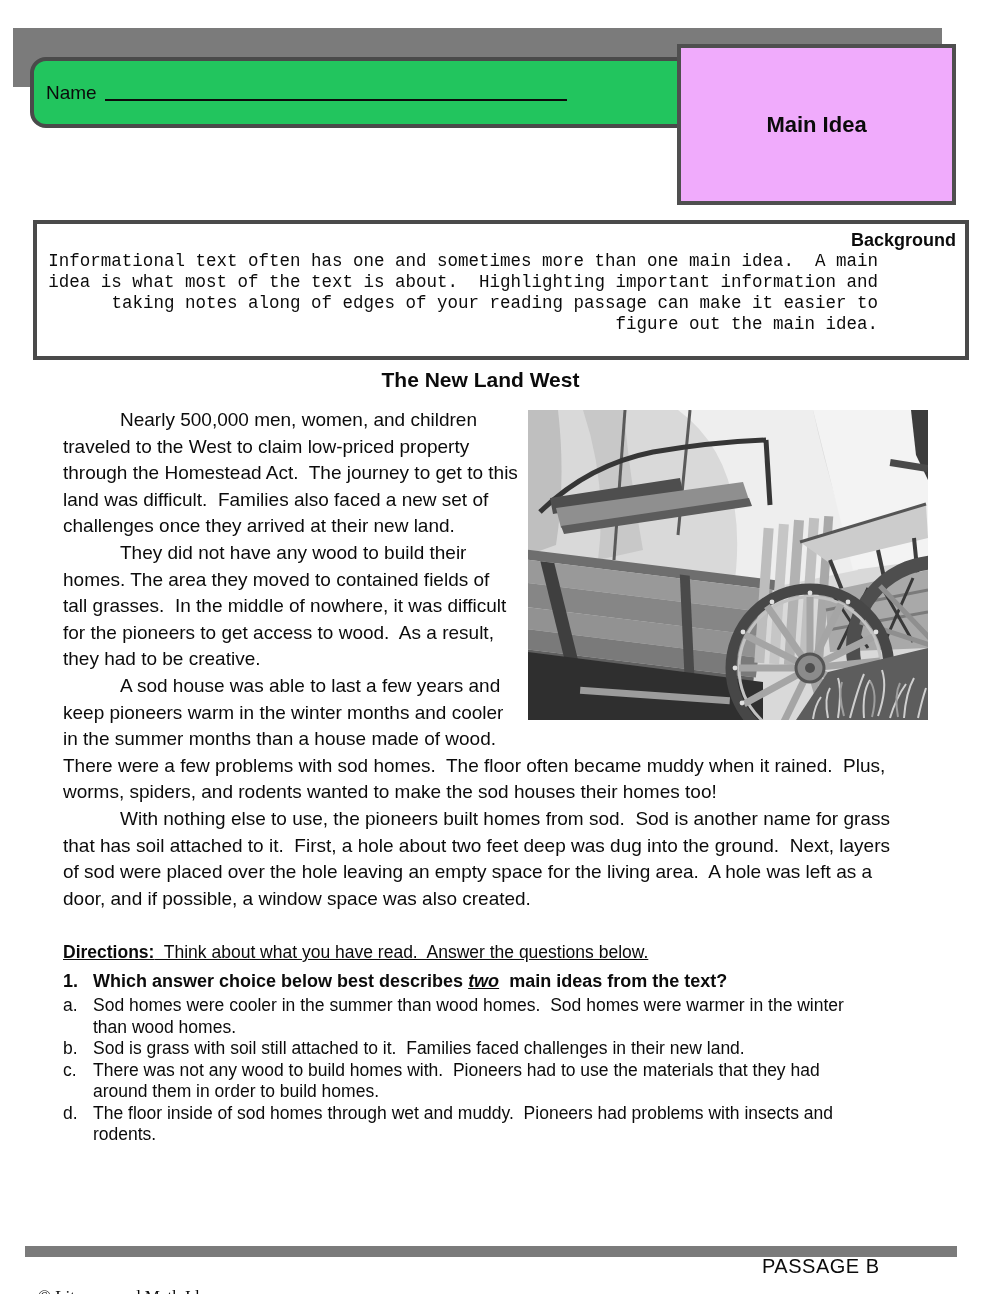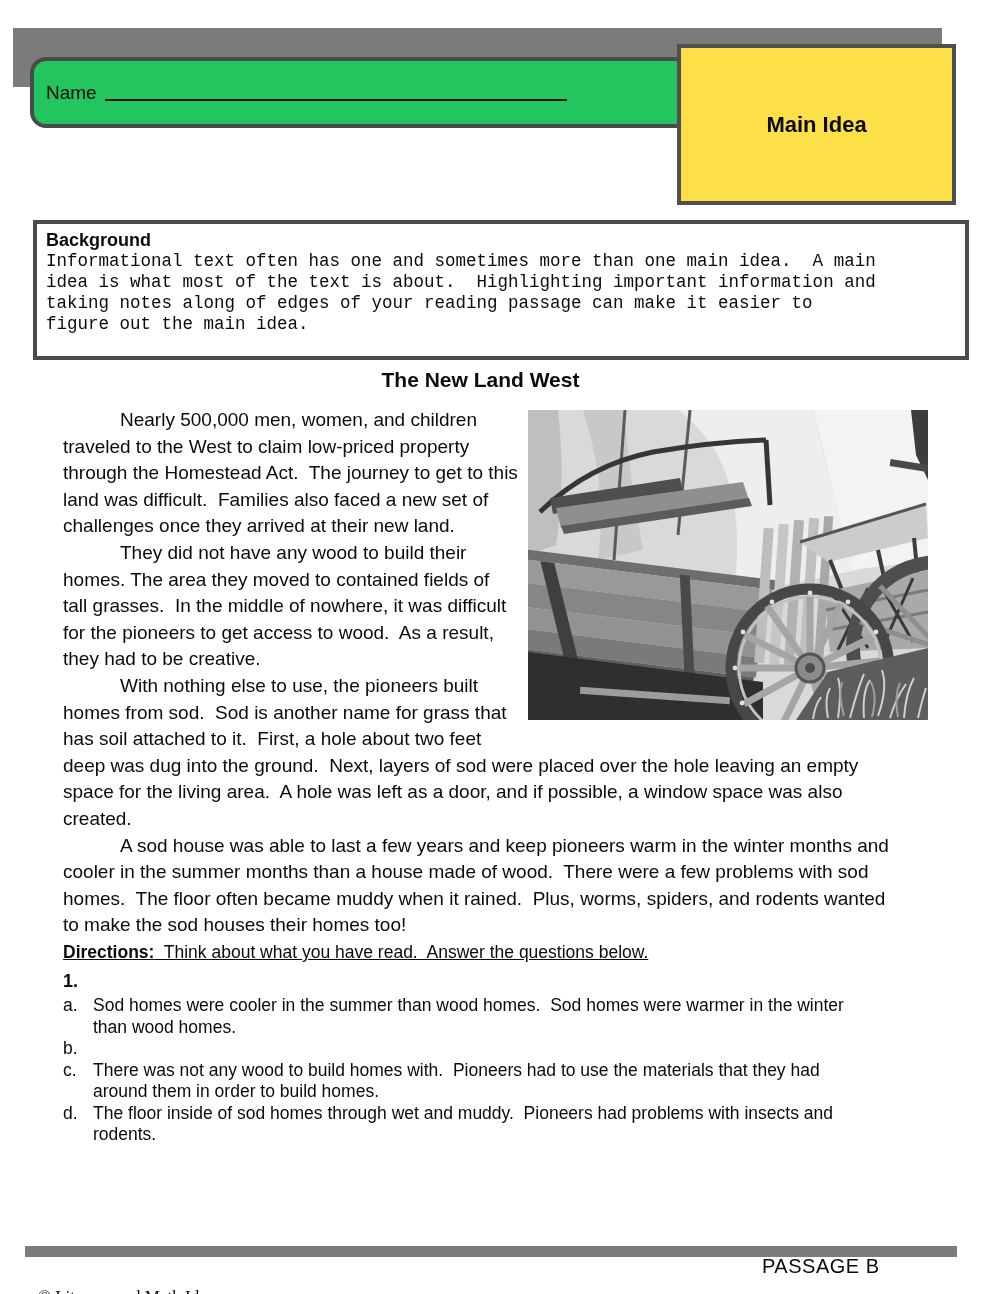--- a/index.html
+++ b/index.html
@@ -14,7 +14,7 @@
   .name-label{font-size:19px;white-space:pre;}
   .name-line{display:inline-block;width:462px;height:1px;border-bottom:2px solid #0b0b0b;
              margin-left:8px;margin-bottom:-14px;}
-  .idea-box{position:absolute;left:677px;top:44px;width:271px;height:153px;background:#fde047;
+  .idea-box{position:absolute;left:677px;top:44px;width:271px;height:153px;background:#f0abfc;
             border:4px solid #4f4f4f;display:flex;align-items:center;justify-content:center;}
   .idea-box span{font-size:22px;font-weight:bold;}
 

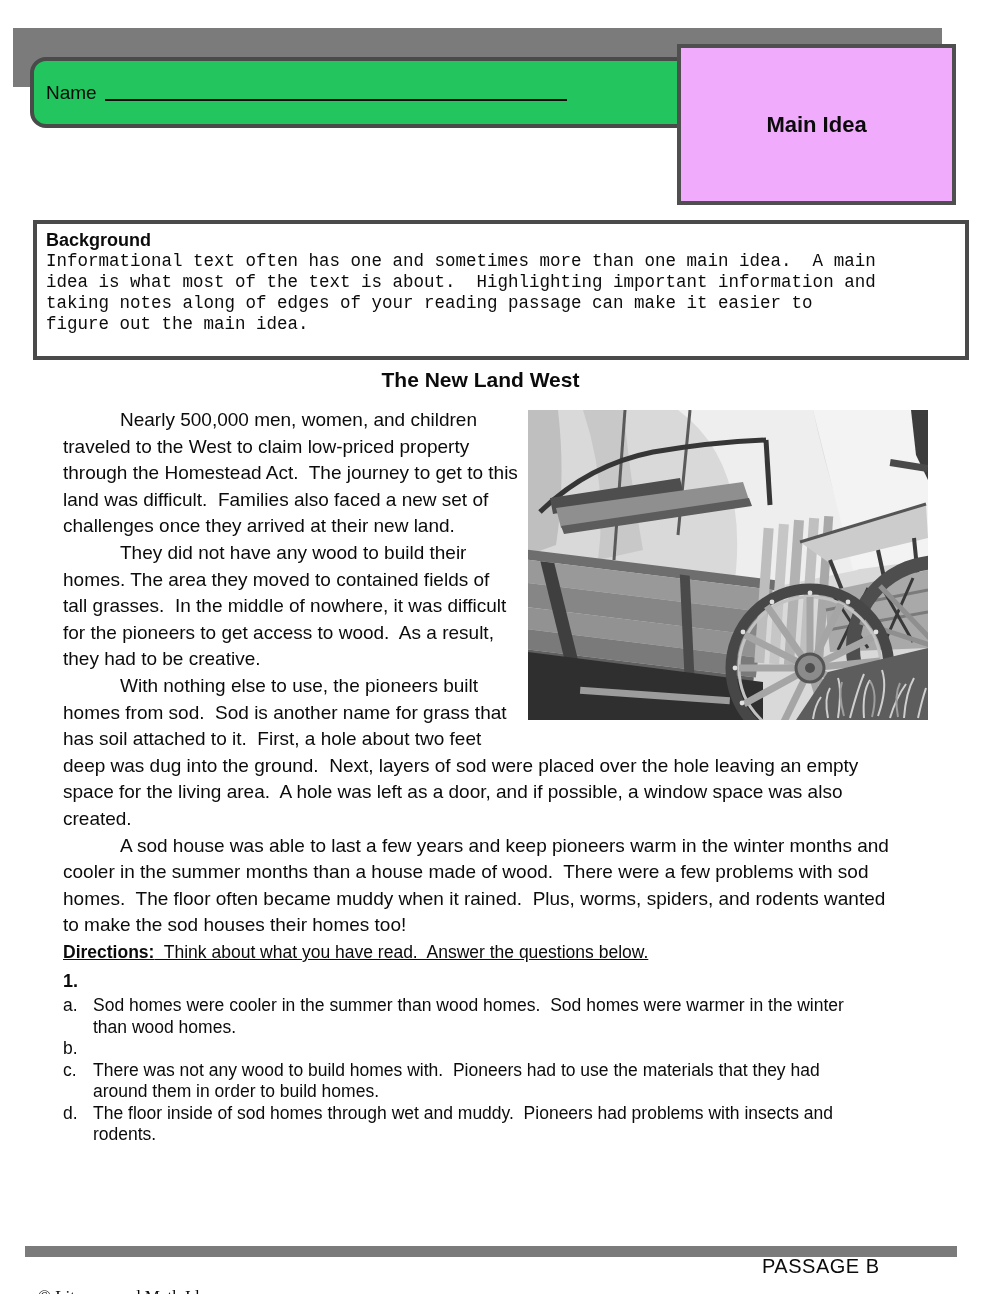--- a/index.html
+++ b/index.html
@@ -20,7 +20,7 @@
 
   
   .bg-box{position:absolute;left:33px;top:220px;width:910px;height:122px;background:#ffffff;
-          border:4px solid #4a4a4a;padding:5px 9px;}
+          border:4px solid #4a4a4a;padding:5px 9px;text-align:right;}
   .bg-title{font-size:18px;font-weight:bold;line-height:22px;}
   .bg-body{font-size:17.5px;line-height:21px;max-width:832px;white-space:pre-wrap;font-family:Liberation Mono, monospace;}
 

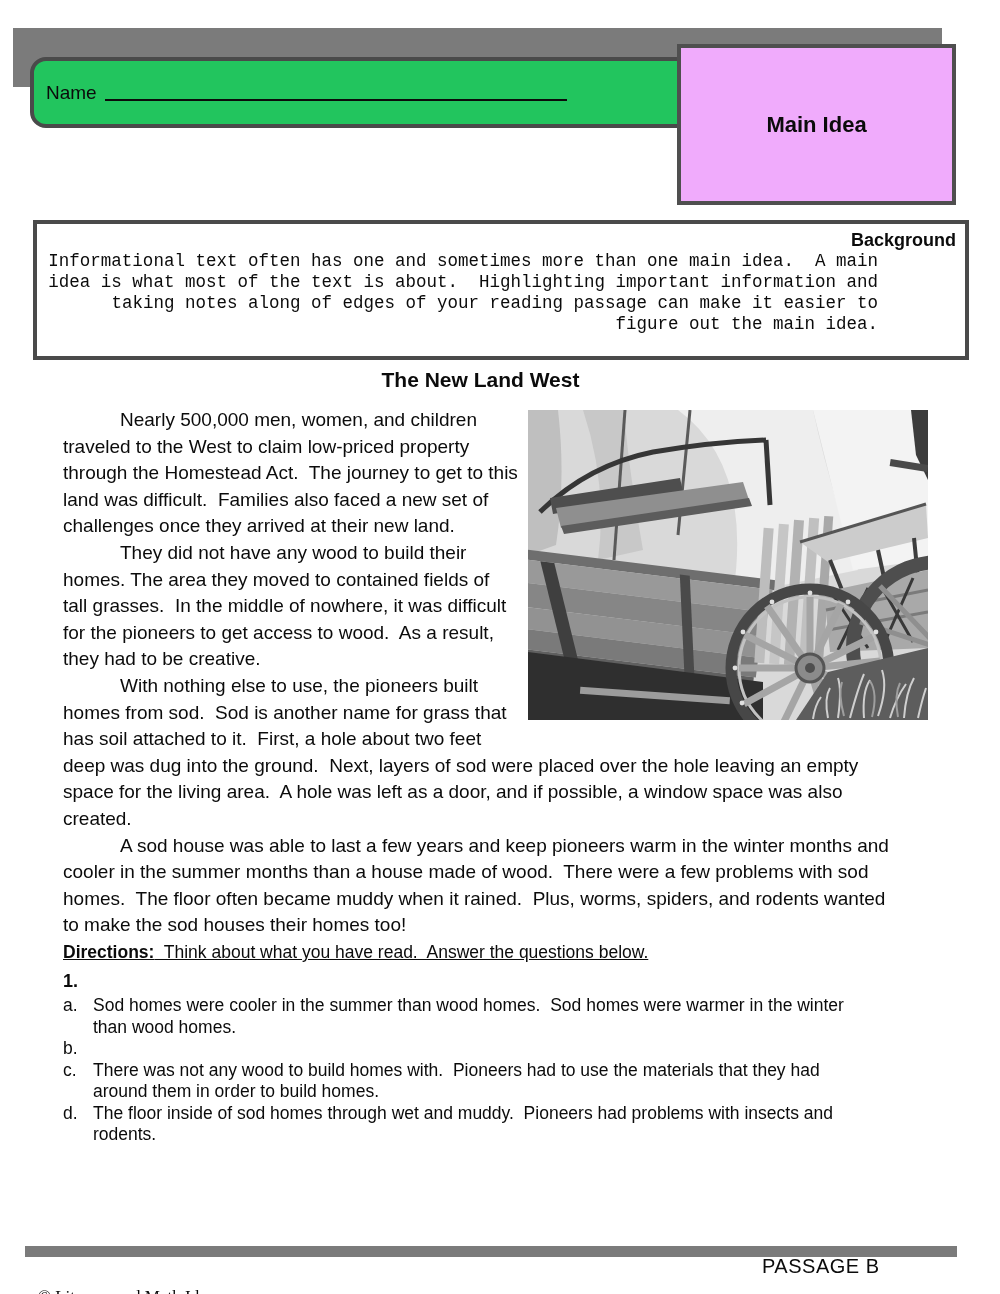--- a/index.html
+++ b/index.html
@@ -176,8 +176,8 @@
 
   <p>Nearly 500,000 men, women, and children traveled to the West to claim low-priced property through the Homestead Act.  The journey to get to this land was difficult.  Families also faced a new set of challenges once they arrived at their new land.</p>
   <p>They did not have any wood to build their homes. The area they moved to contained fields of tall grasses.  In the middle of nowhere, it was difficult for the pioneers to get access to wood.  As a result, they had to be creative.</p>
+  <p>A sod house was able to last a few years and keep pioneers warm in the winter months and cooler in the summer months than a house made of wood.  There were a few problems with sod homes.  The floor often became muddy when it rained.  Plus, worms, spiders, and rodents wanted to make the sod houses their homes too!</p>
   <p>With nothing else to use, the pioneers built homes from sod.  Sod is another name for grass that has soil attached to it.  First, a hole about two feet deep was dug into the ground.  Next, layers of sod were placed over the hole leaving an empty space for the living area.  A hole was left as a door, and if possible, a window space was also created.</p>
-  <p>A sod house was able to last a few years and keep pioneers warm in the winter months and cooler in the summer months than a house made of wood.  There were a few problems with sod homes.  The floor often became muddy when it rained.  Plus, worms, spiders, and rodents wanted to make the sod houses their homes too!</p>
 </div>
 
 <div class="questions">

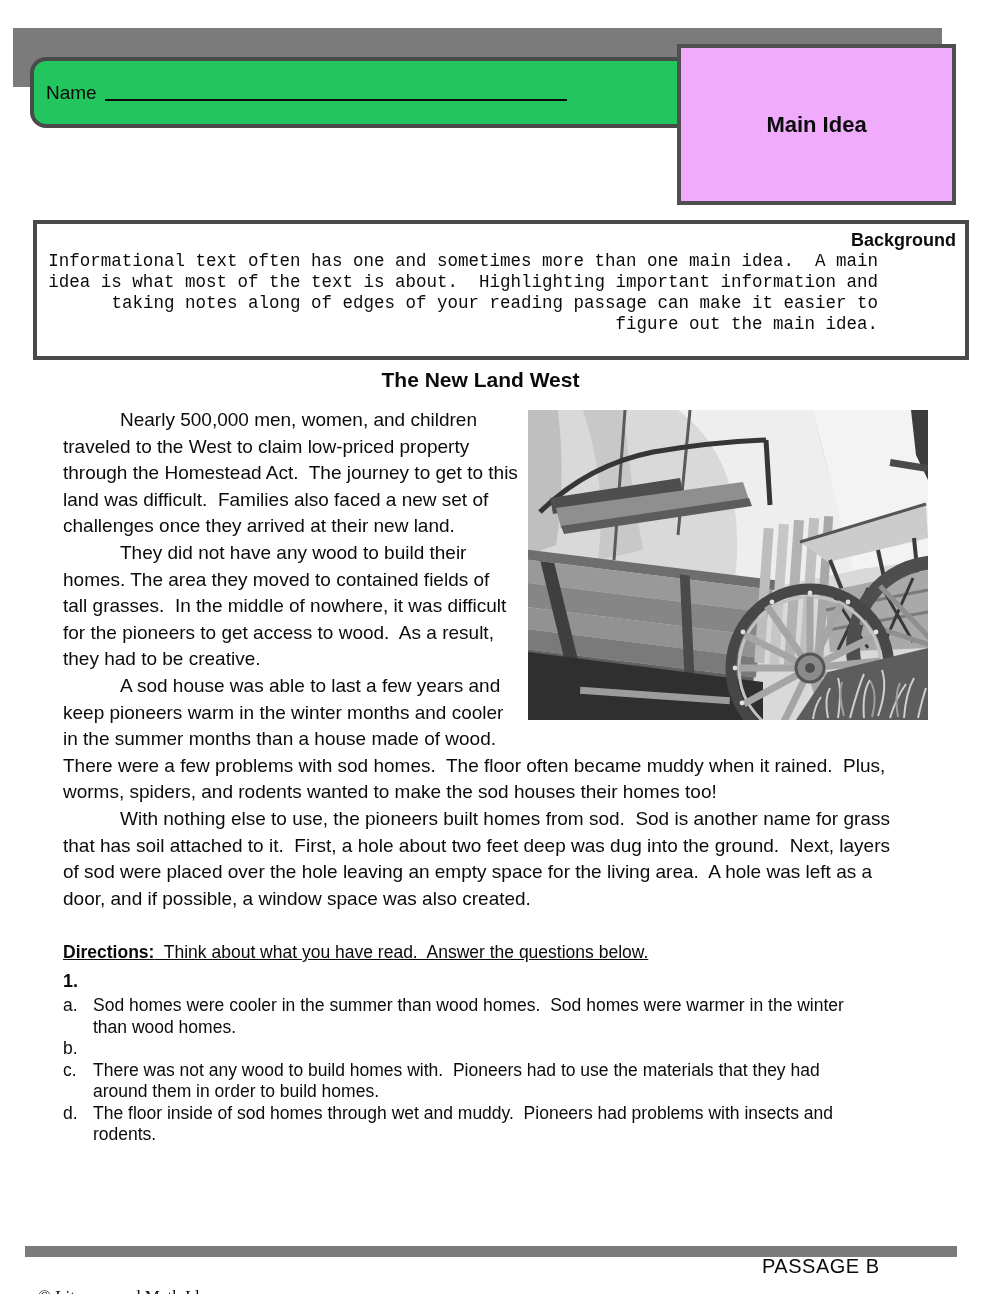--- a/index.html
+++ b/index.html
@@ -185,6 +185,7 @@
 
   <div class="q-line">
     <span class="gutter">1.</span>
+    <span class="q-text"><span>Which answer choice below best describes </span><span class="emph">two</span><span>  main ideas from the text?</span></span>
   </div>
 
   <div class="option">

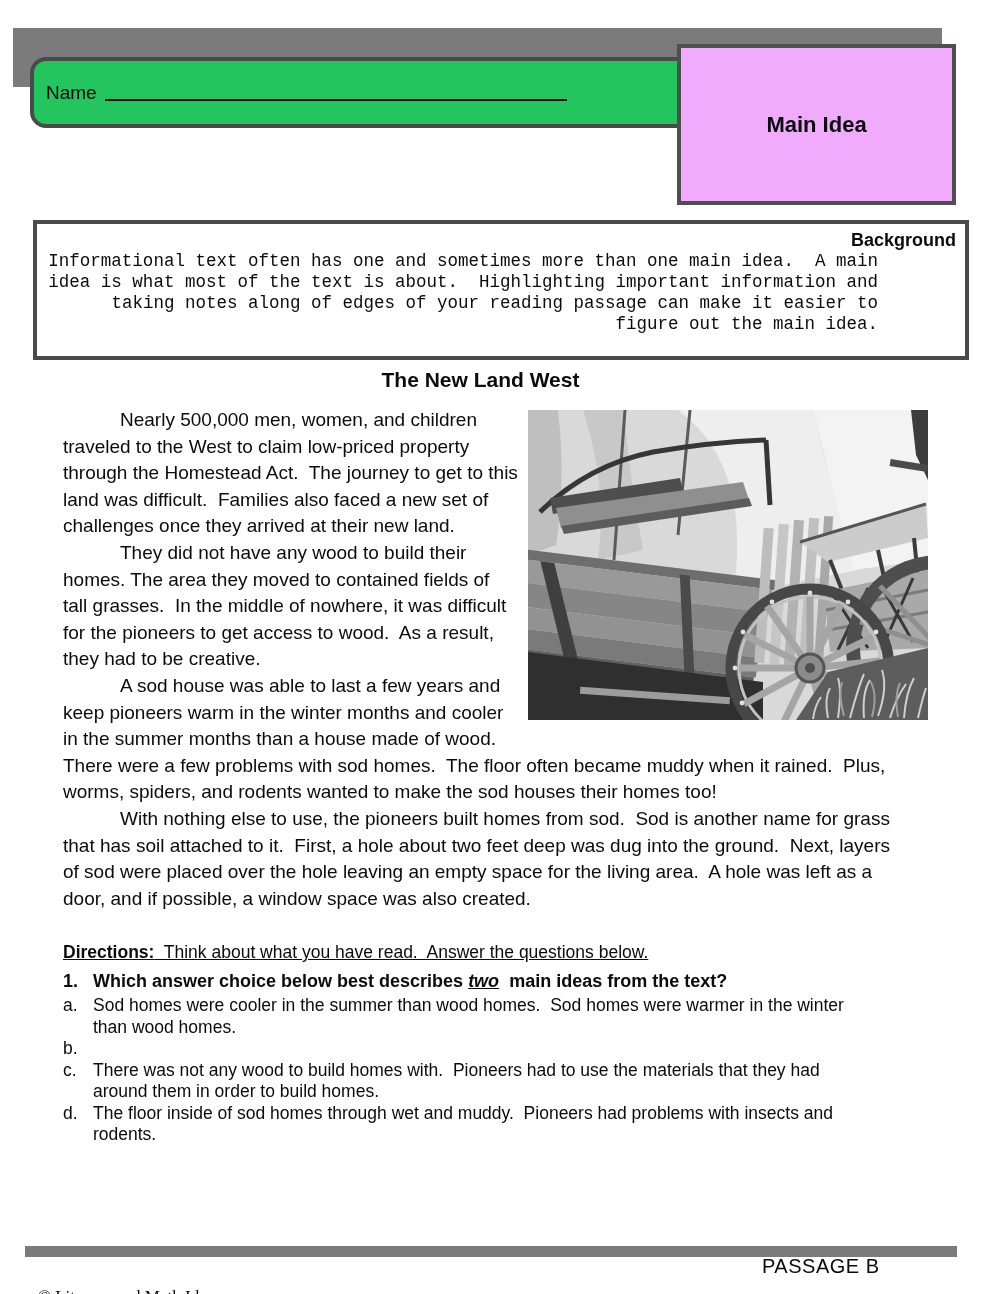--- a/index.html
+++ b/index.html
@@ -194,6 +194,7 @@
   </div>
   <div class="option">
     <span class="gutter">b.</span>
+    <span class="opt-text">Sod is grass with soil still attached to it.  Families faced challenges in their new land.</span>
   </div>
   <div class="option">
     <span class="gutter">c.</span>

